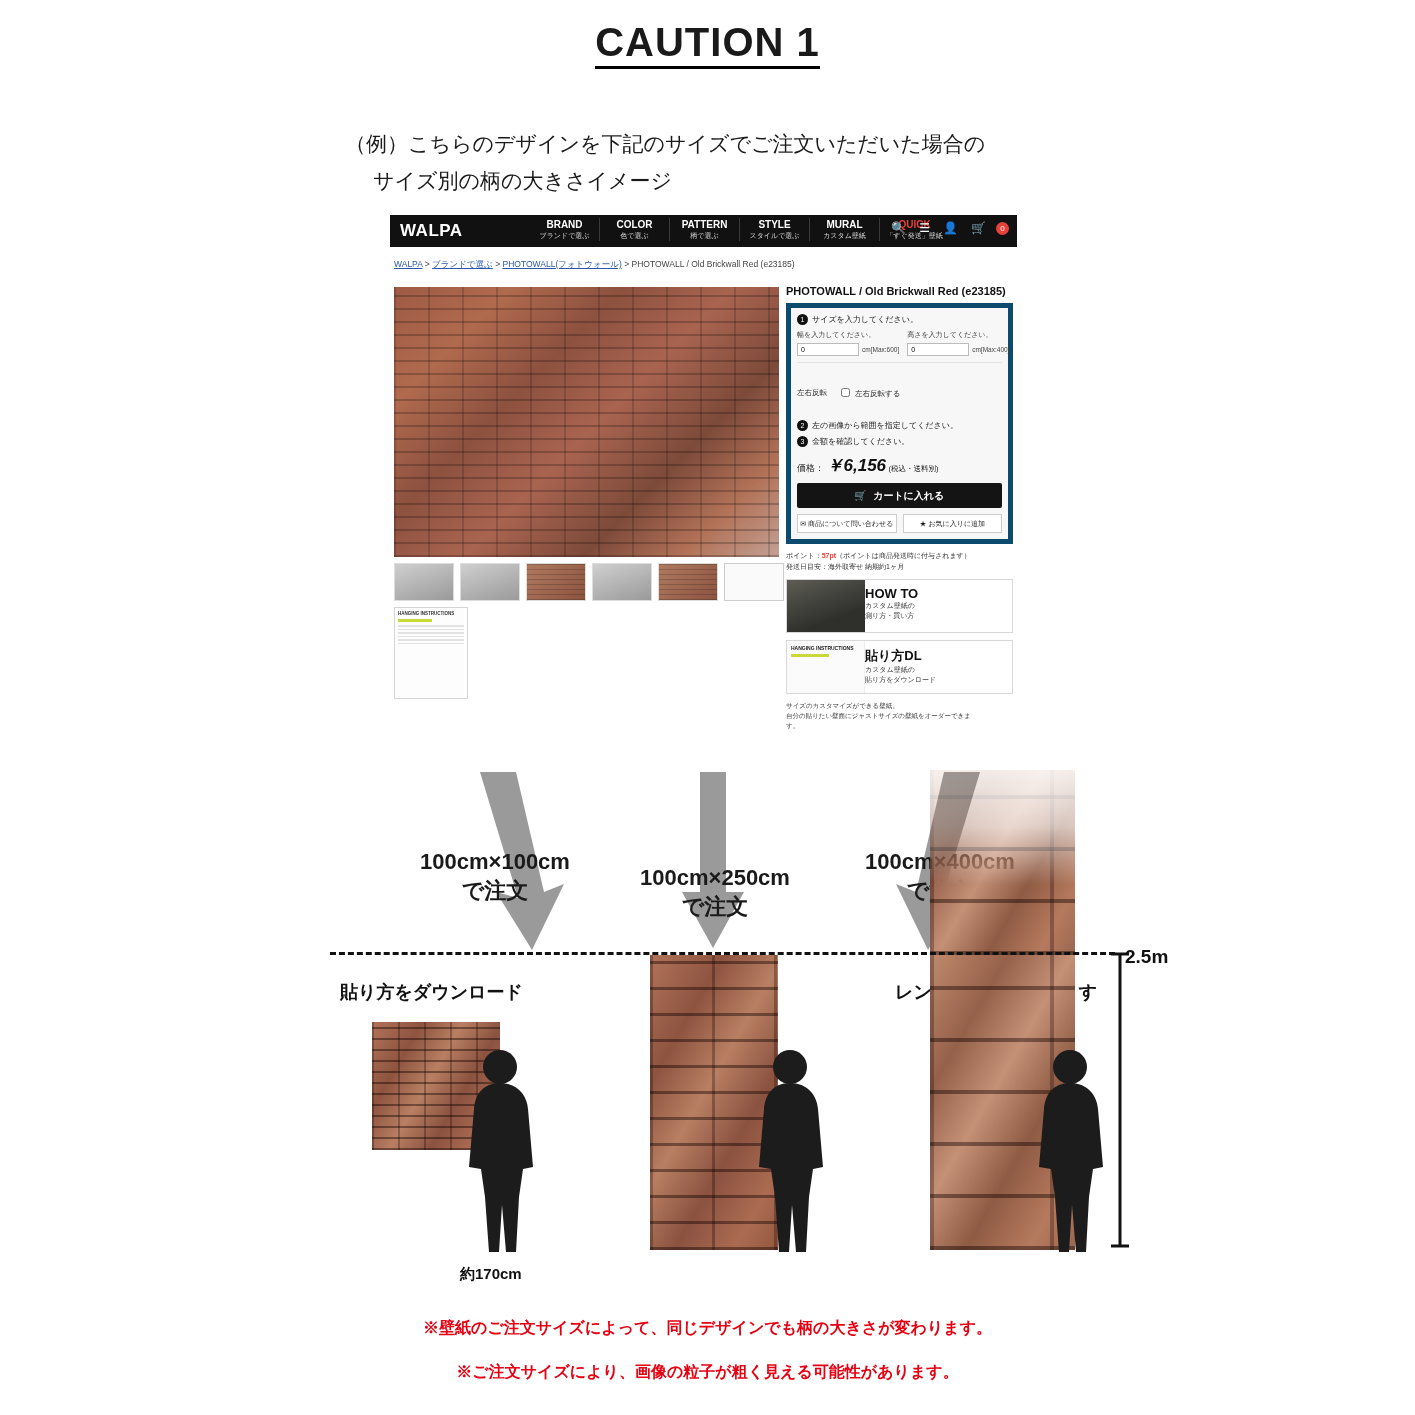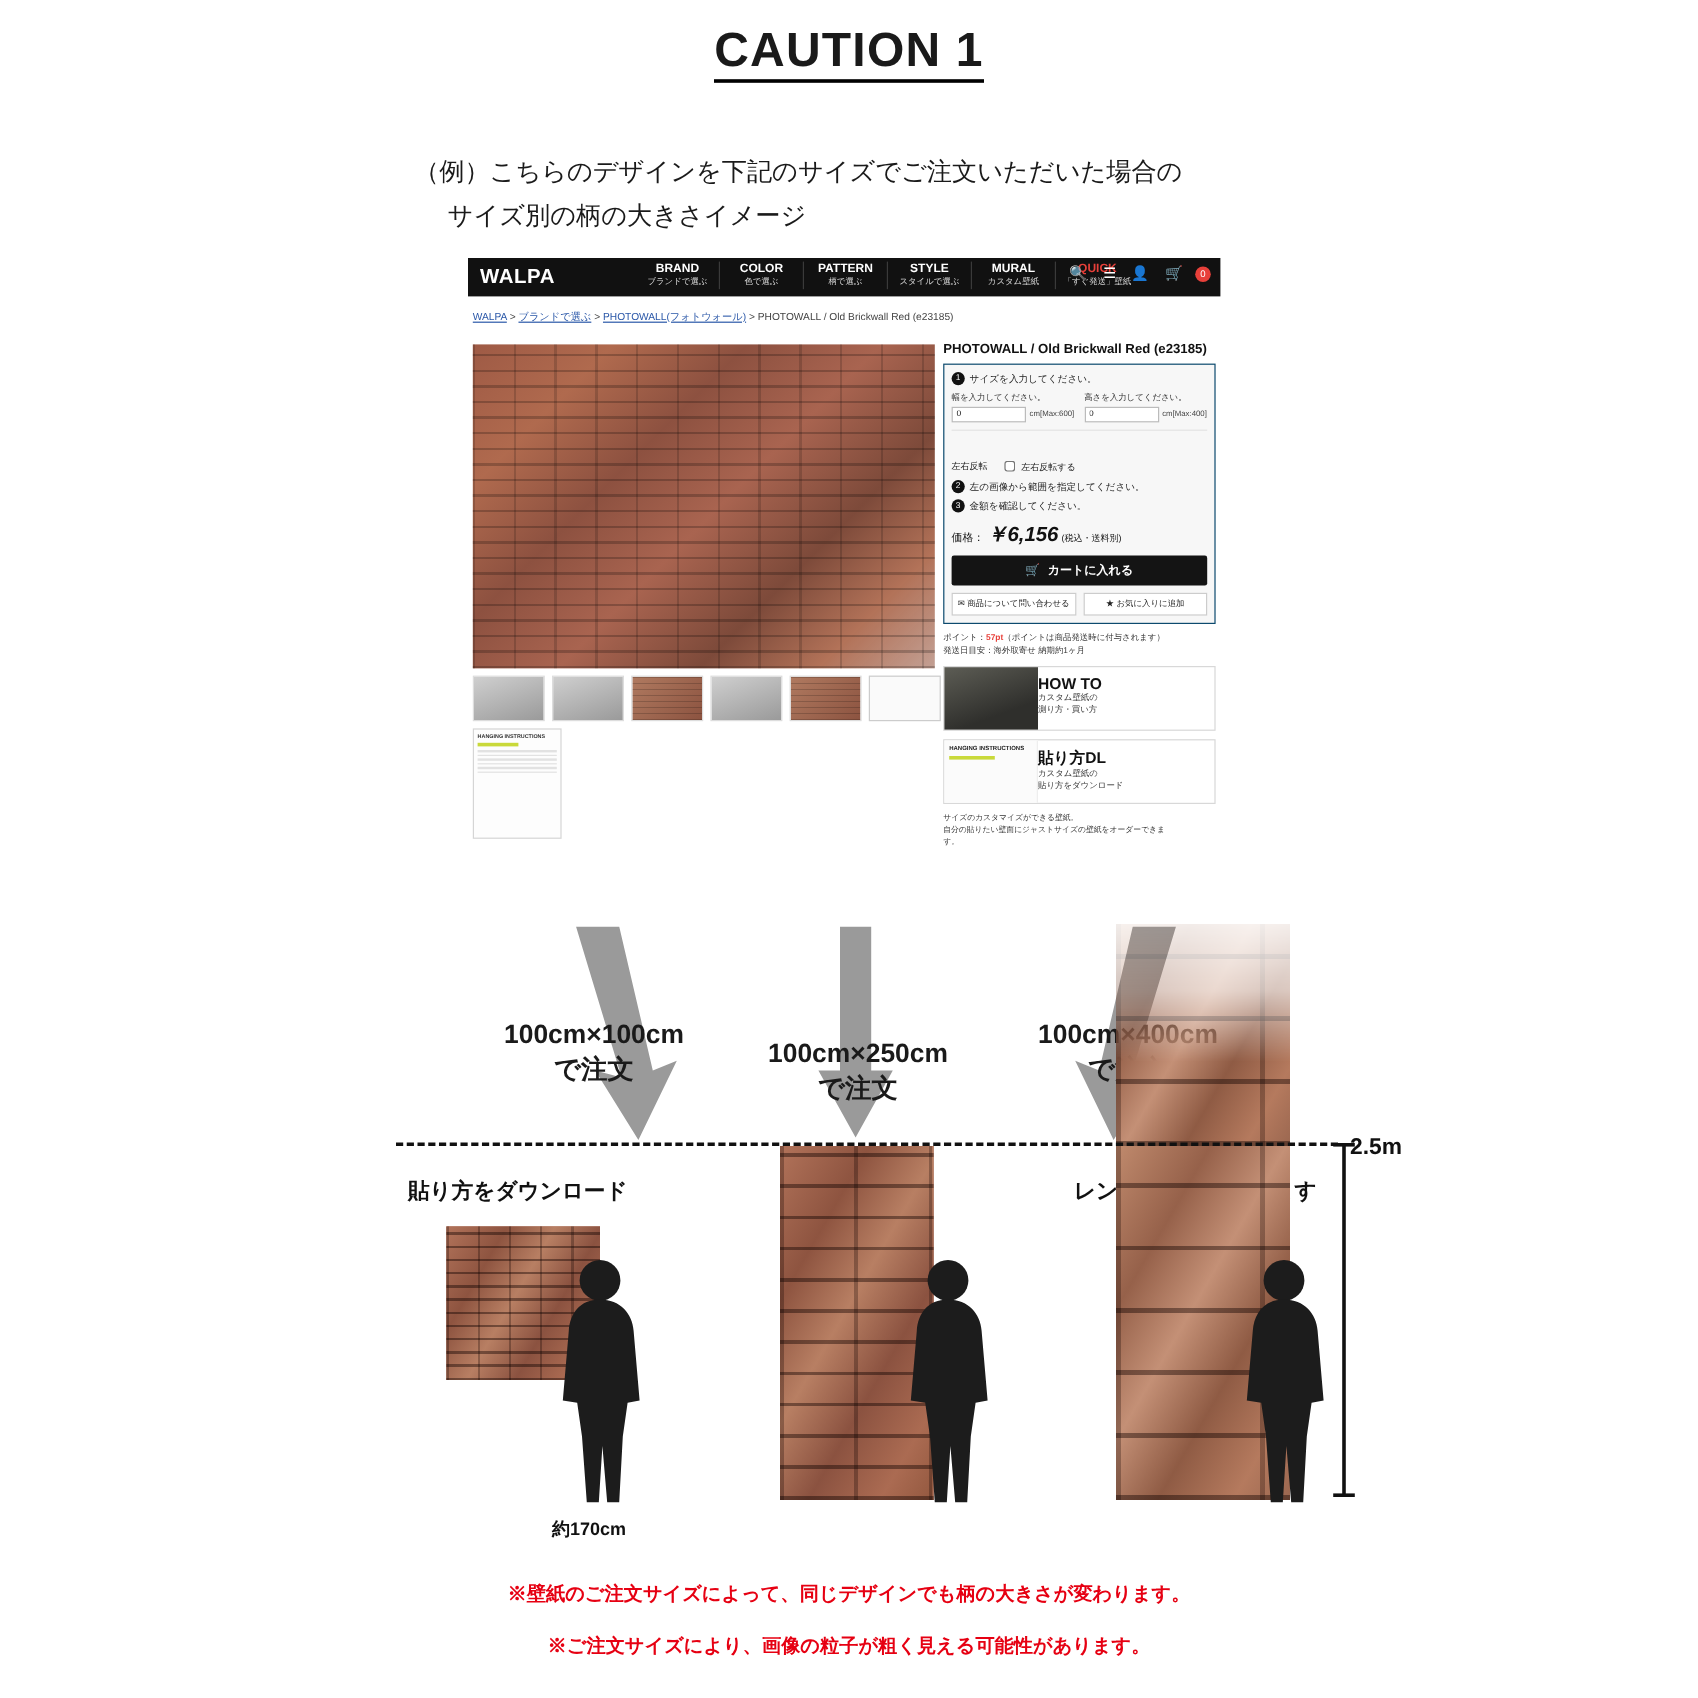--- a/index.html
+++ b/index.html
@@ -93,7 +93,7 @@
   }
   .prod-title{font-size:11px;font-weight:bold;color:#111;margin-bottom:6px;}
   .panel{
-    border:1px solid #0c4a6e;background:#f7f7f7;padding:6px;box-sizing:border-box;
+    border:5px solid #0c4a6e;background:#f7f7f7;padding:6px;box-sizing:border-box;
   }
   .step{font-size:8px;color:#222;display:flex;align-items:center;gap:4px;margin-bottom:5px;}
   .num{

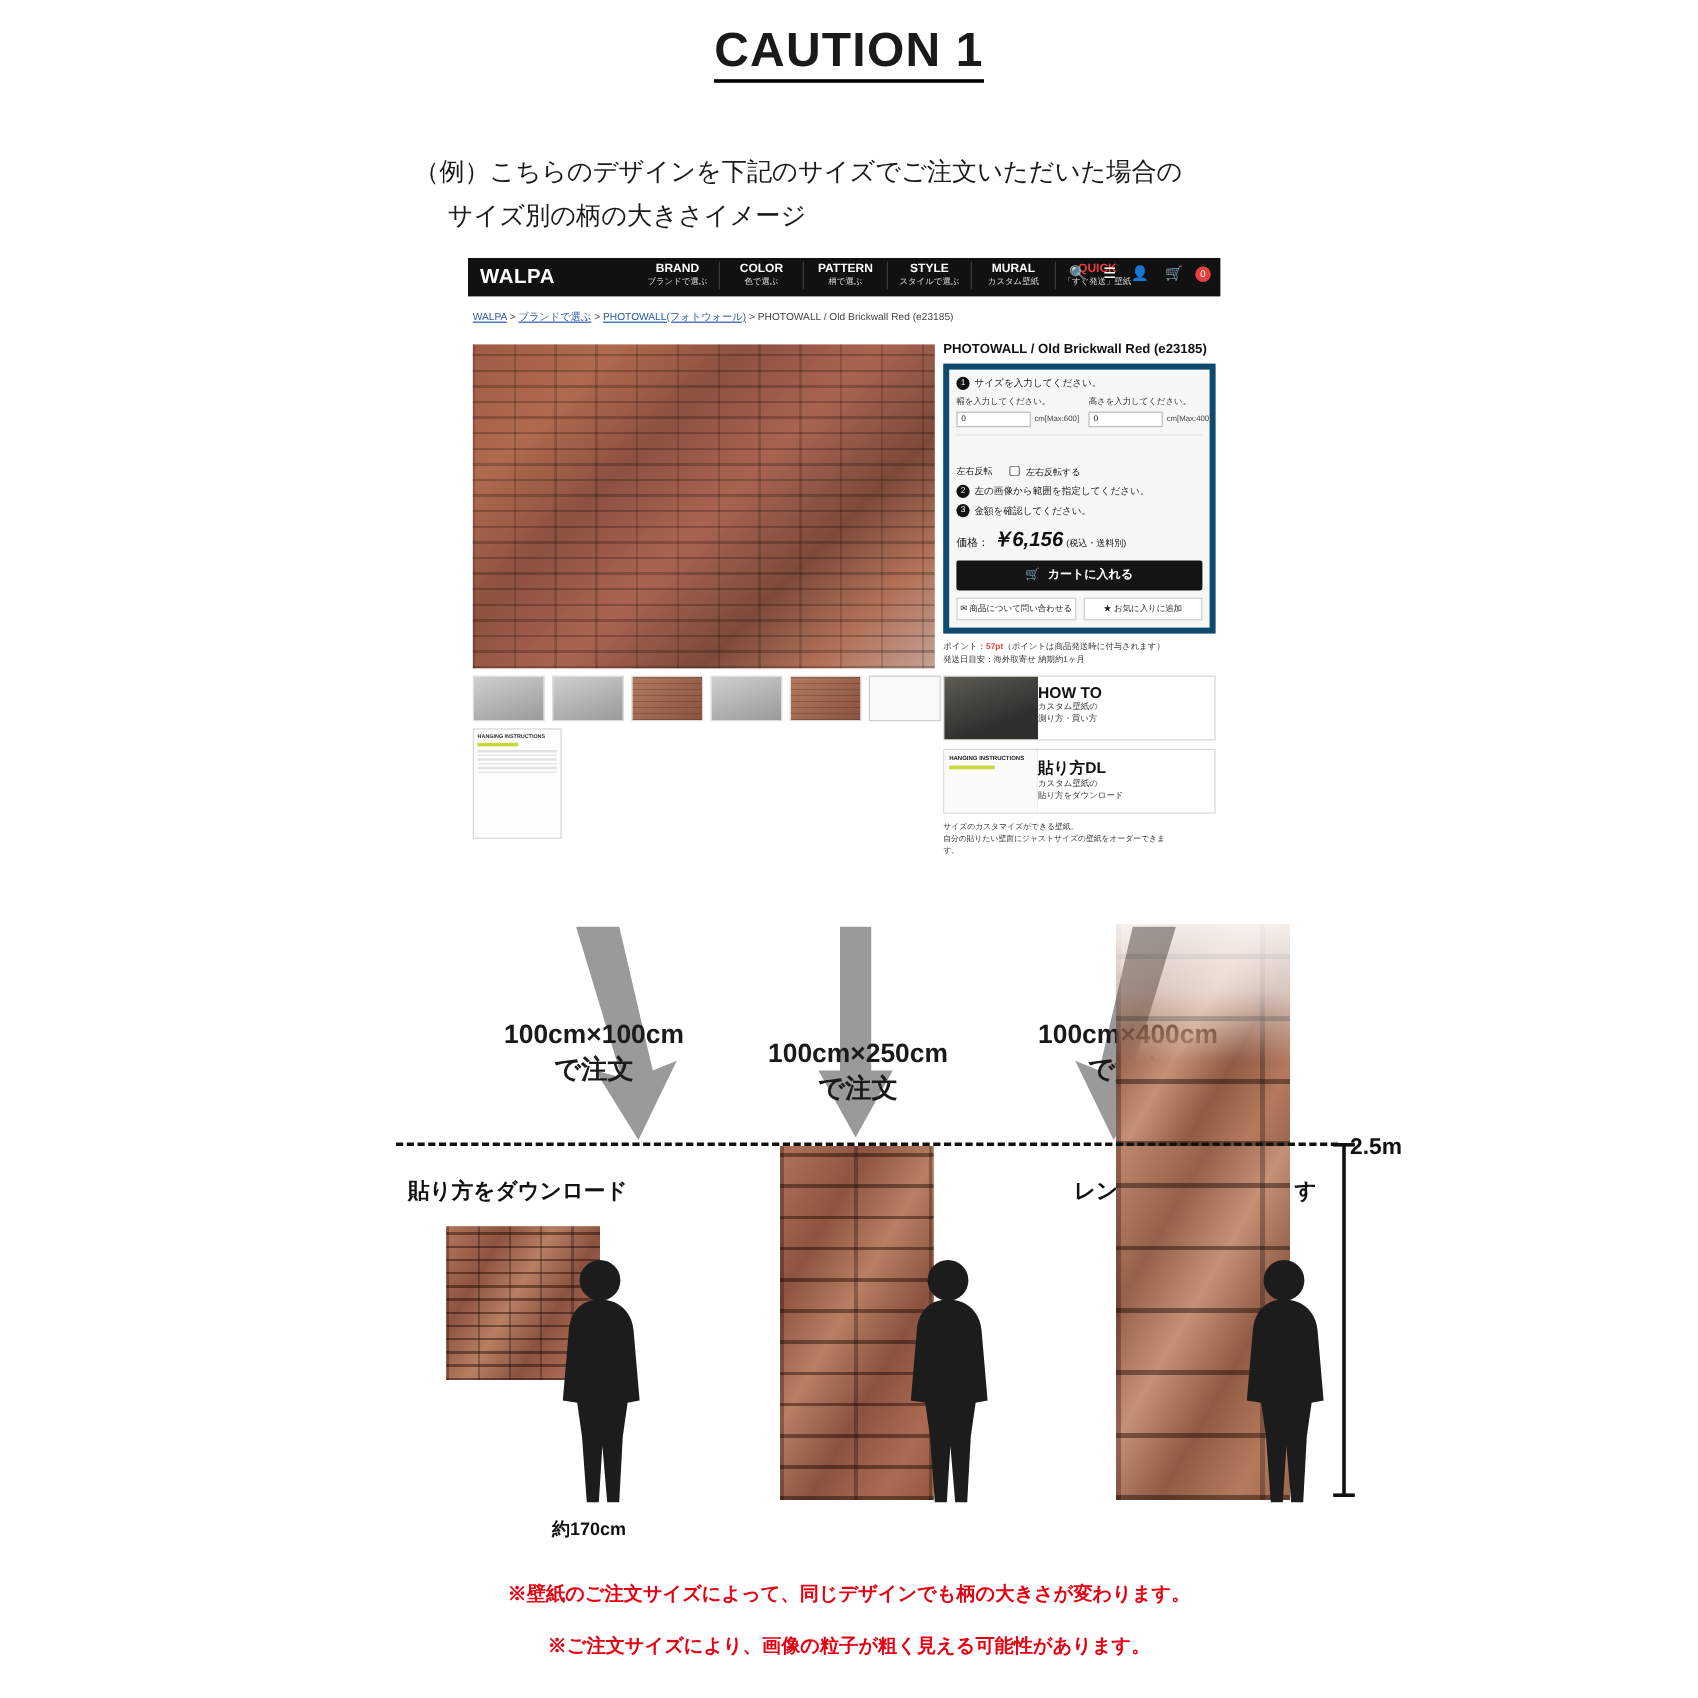--- a/index.html
+++ b/index.html
@@ -323,7 +323,7 @@
             <span>左右反転する</span>
           </label>
         </div>
-        <div class="step" style="margin-top:4px;">
+        <div class="step" style="margin-top:20px;">
           <span class="num">2</span>
           <span>左の画像から範囲を指定してください。</span>
         </div>

